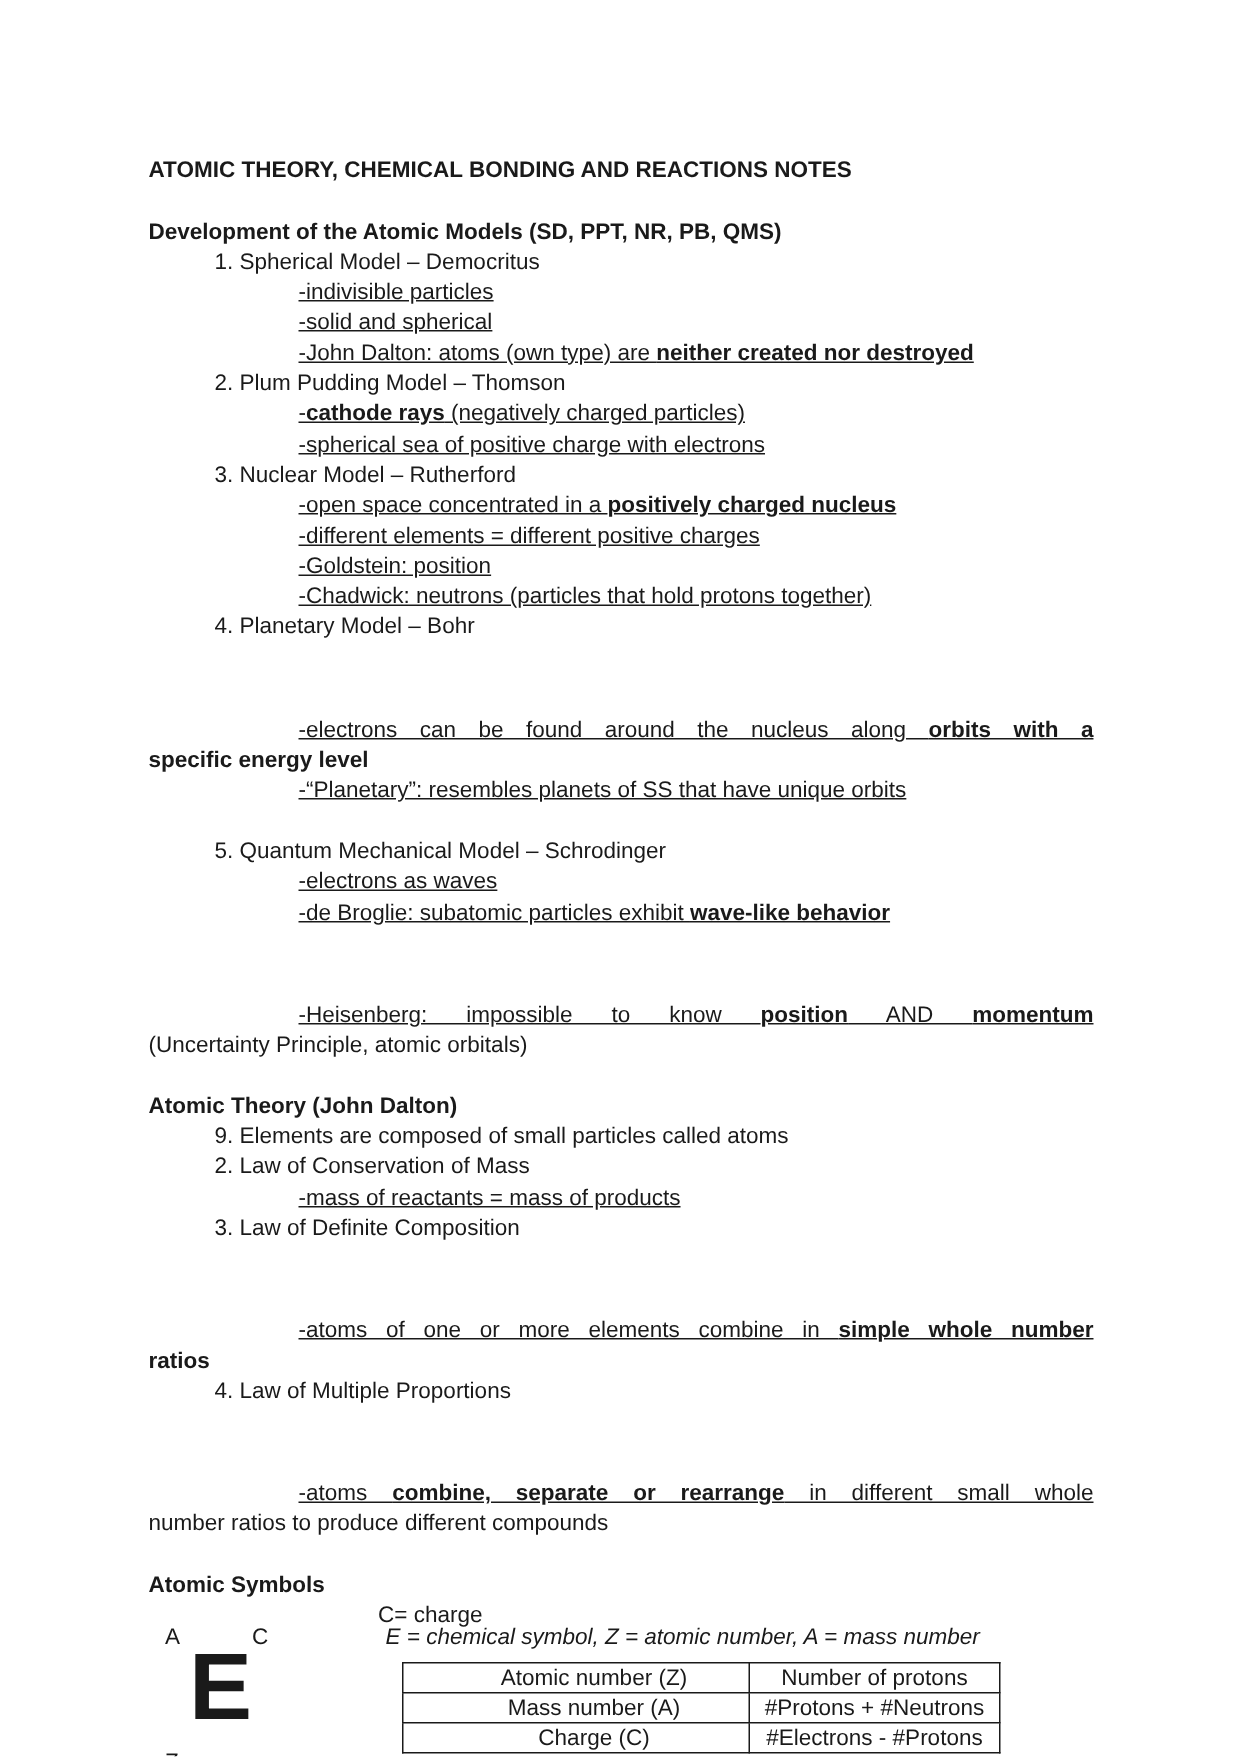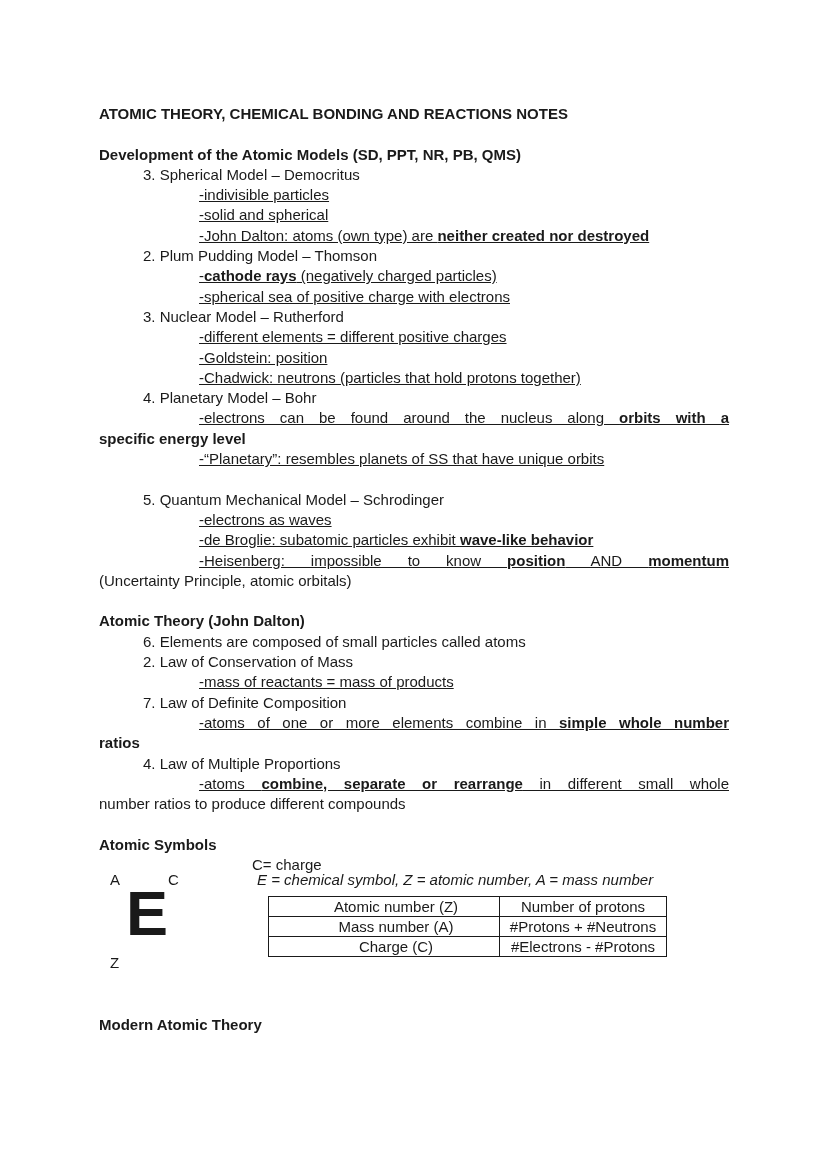--- a/index.html
+++ b/index.html
@@ -61,7 +61,7 @@
         <div class="line"><span class="b">ATOMIC THEORY, CHEMICAL BONDING AND REACTIONS NOTES</span></div>
         <div class="line">&nbsp;</div>
         <div class="line"><span class="b">Development of the Atomic Models (SD, PPT, NR, PB, QMS)</span></div>
-        <div class="line ind1"><span>3. Spherical Model – Democritus</span></div>
+        <div class="line ind1"><span>1. Spherical Model – Democritus</span></div>
         <div class="line ind2"><span>-indivisible particles</span></div>
         <div class="line ind2"><span>-solid and spherical</span></div>
         <div class="line ind2"><span>-John Dalton: atoms (own type) are </span><span class="b">neither created nor destroyed</span></div>

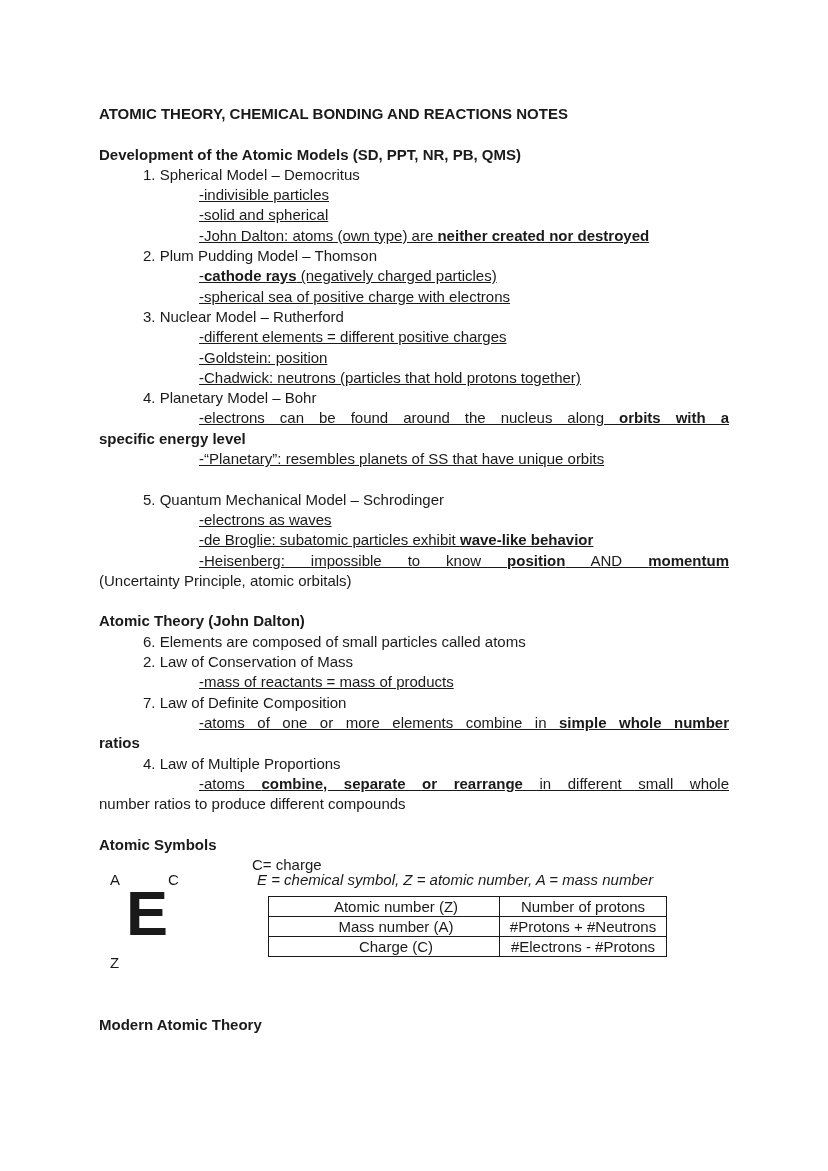--- a/index.html
+++ b/index.html
@@ -69,6 +69,7 @@
         <div class="line ind2"><span>-</span><span class="b">cathode rays</span><span> (negatively charged particles)</span></div>
         <div class="line ind2"><span>-spherical sea of positive charge with electrons</span></div>
         <div class="line ind1"><span>3. Nuclear Model – Rutherford</span></div>
+        <div class="line ind2"><span>-open space concentrated in a </span><span class="b">positively charged nucleus</span></div>
         <div class="line ind2"><span>-different elements = different positive charges</span></div>
         <div class="line ind2"><span>-Goldstein: position</span></div>
         <div class="line ind2"><span>-Chadwick: neutrons (particles that hold protons together)</span></div>

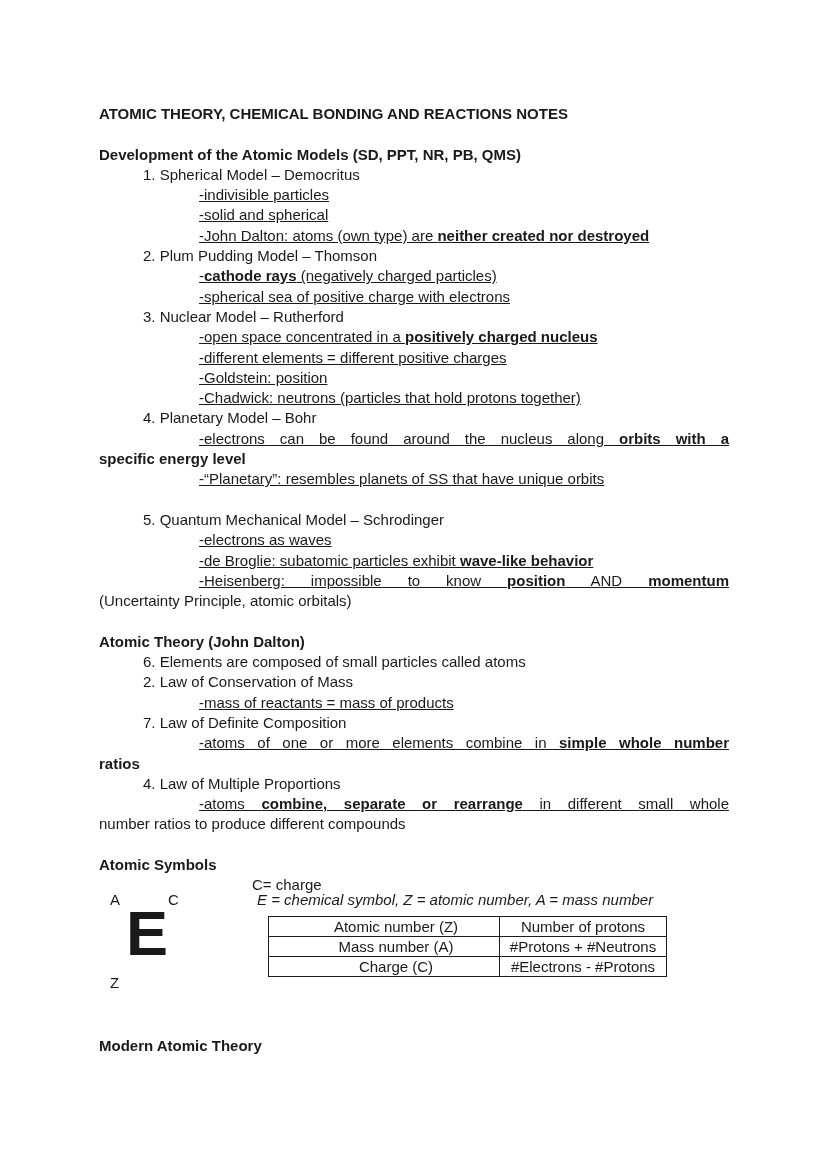--- a/index.html
+++ b/index.html
@@ -23,7 +23,7 @@
   .line { min-height: 20.3px; }
   .ind1 { padding-left: 44px; }
   .ind2 { padding-left: 100px; text-decoration: underline; }
-  .just { text-align: justify; text-align-last: justify; }
+  .just { text-align: justify; text-align-last: justify; margin-top: 48px; }
   .b { font-weight: bold; text-align: center; }
 
   

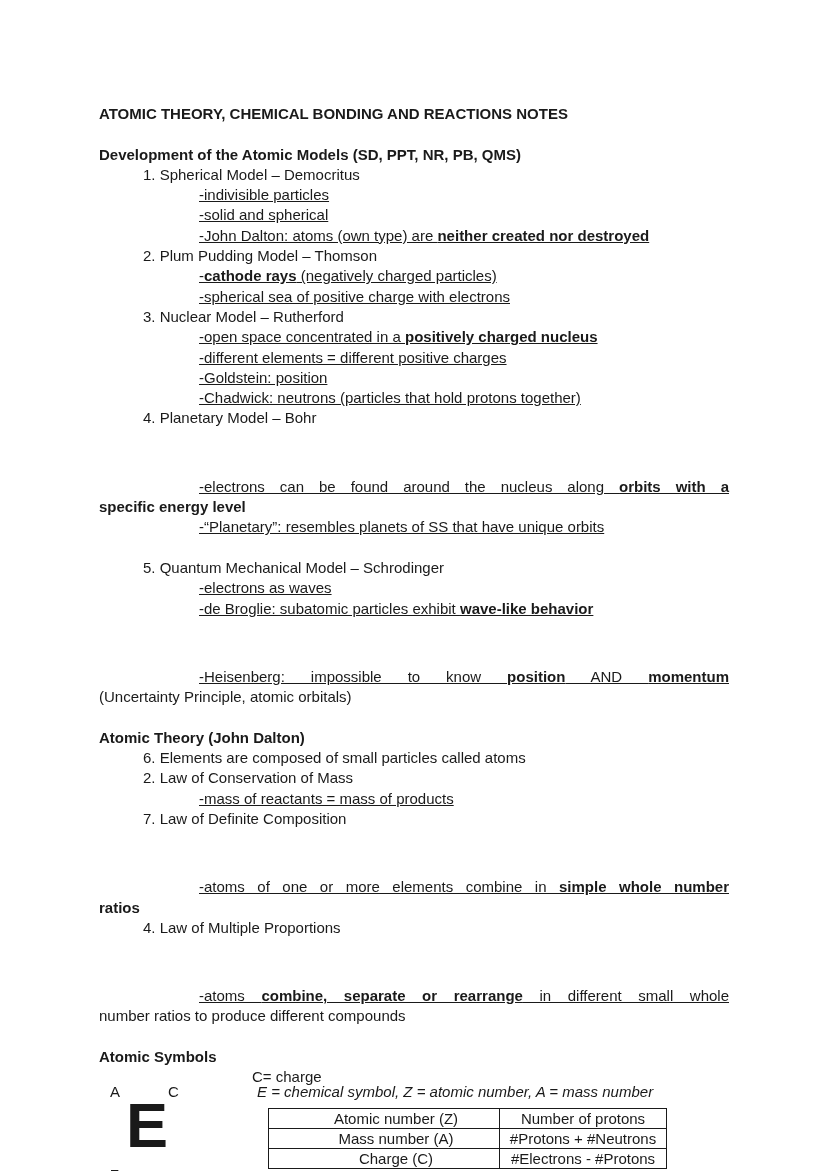--- a/index.html
+++ b/index.html
@@ -85,7 +85,7 @@
         <div class="line"><span>(Uncertainty Principle, atomic orbitals)</span></div>
         <div class="line">&nbsp;</div>
         <div class="line"><span class="b">Atomic Theory (John Dalton)</span></div>
-        <div class="line ind1"><span>6. Elements are composed of small particles called atoms</span></div>
+        <div class="line ind1"><span>9. Elements are composed of small particles called atoms</span></div>
         <div class="line ind1"><span>2. Law of Conservation of Mass</span></div>
         <div class="line ind2"><span>-mass of reactants = mass of products</span></div>
         <div class="line ind1"><span>7. Law of Definite Composition</span></div>

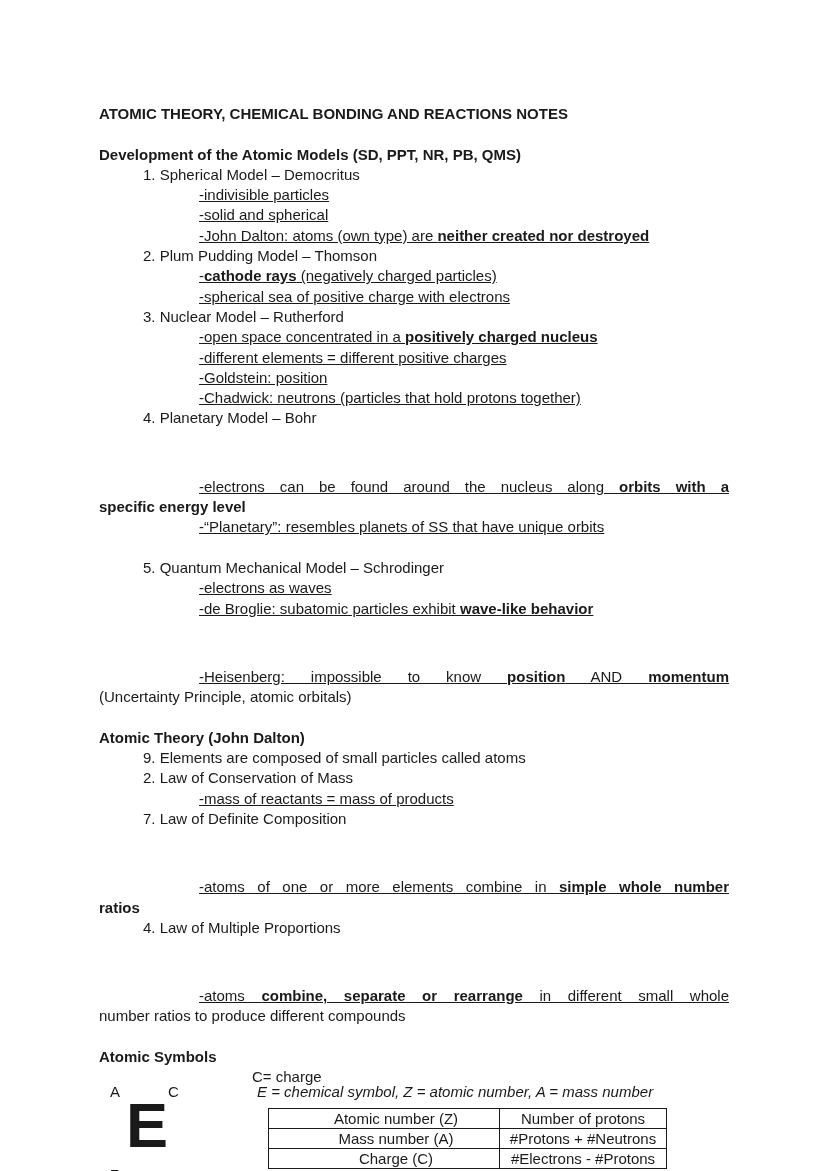--- a/index.html
+++ b/index.html
@@ -88,7 +88,7 @@
         <div class="line ind1"><span>9. Elements are composed of small particles called atoms</span></div>
         <div class="line ind1"><span>2. Law of Conservation of Mass</span></div>
         <div class="line ind2"><span>-mass of reactants = mass of products</span></div>
-        <div class="line ind1"><span>7. Law of Definite Composition</span></div>
+        <div class="line ind1"><span>3. Law of Definite Composition</span></div>
         <div class="line ind2 just"><span>-atoms of one or more elements combine in </span><span class="b">simple whole number</span></div>
         <div class="line"><span class="b">ratios</span></div>
         <div class="line ind1"><span>4. Law of Multiple Proportions</span></div>

